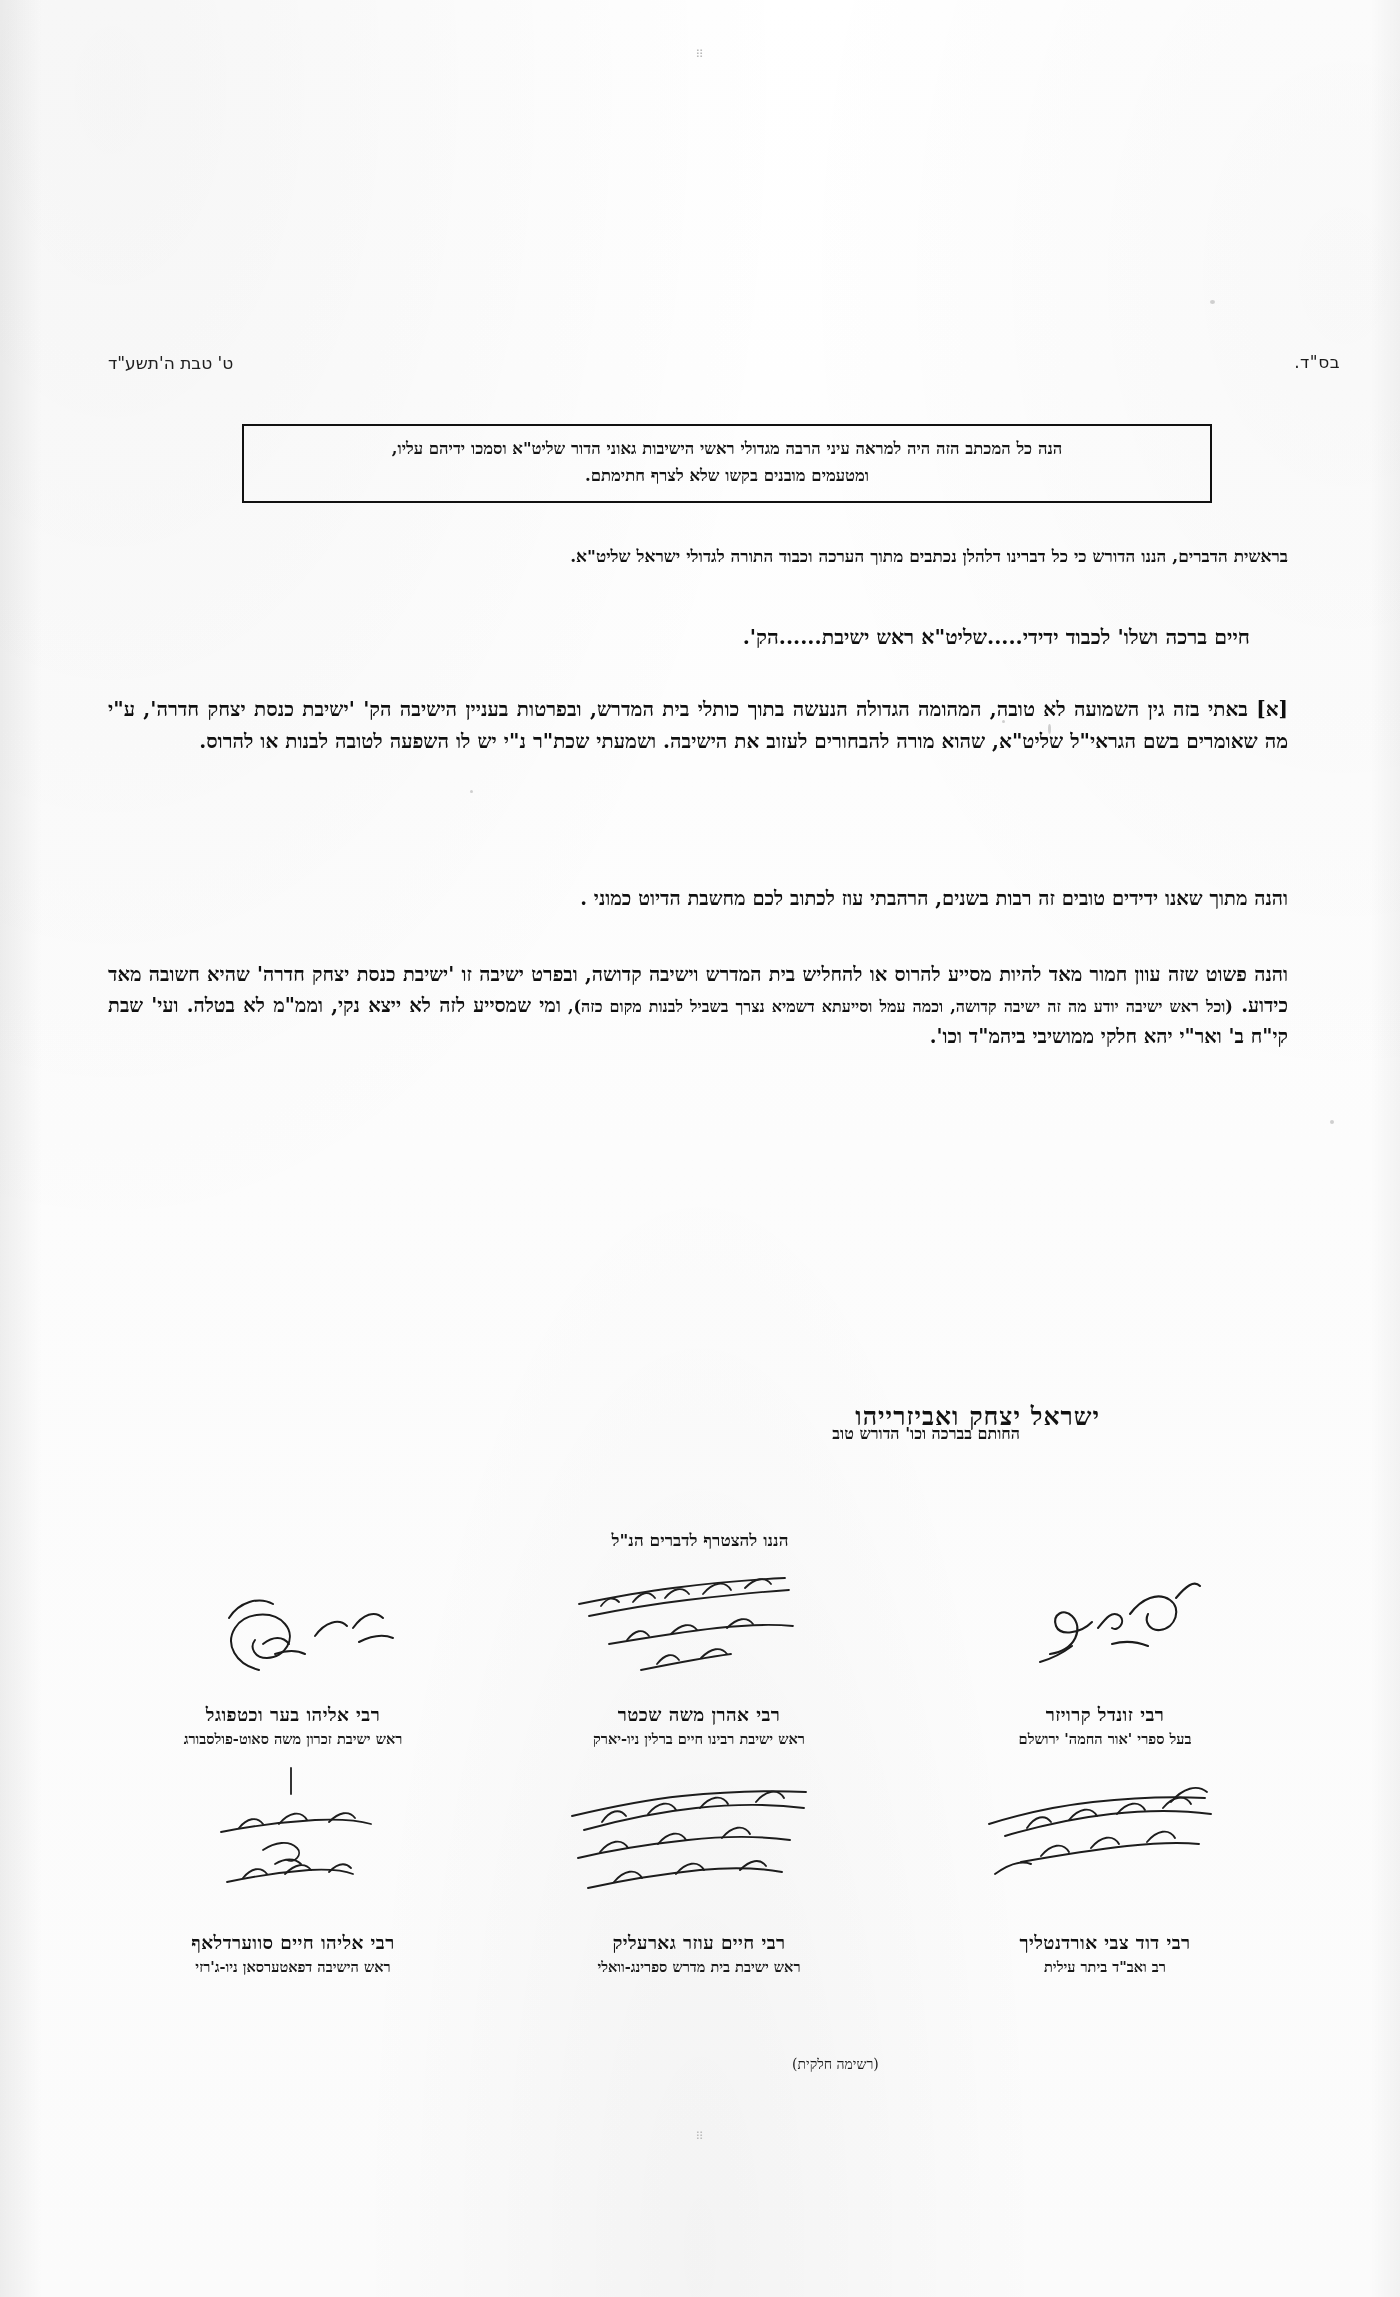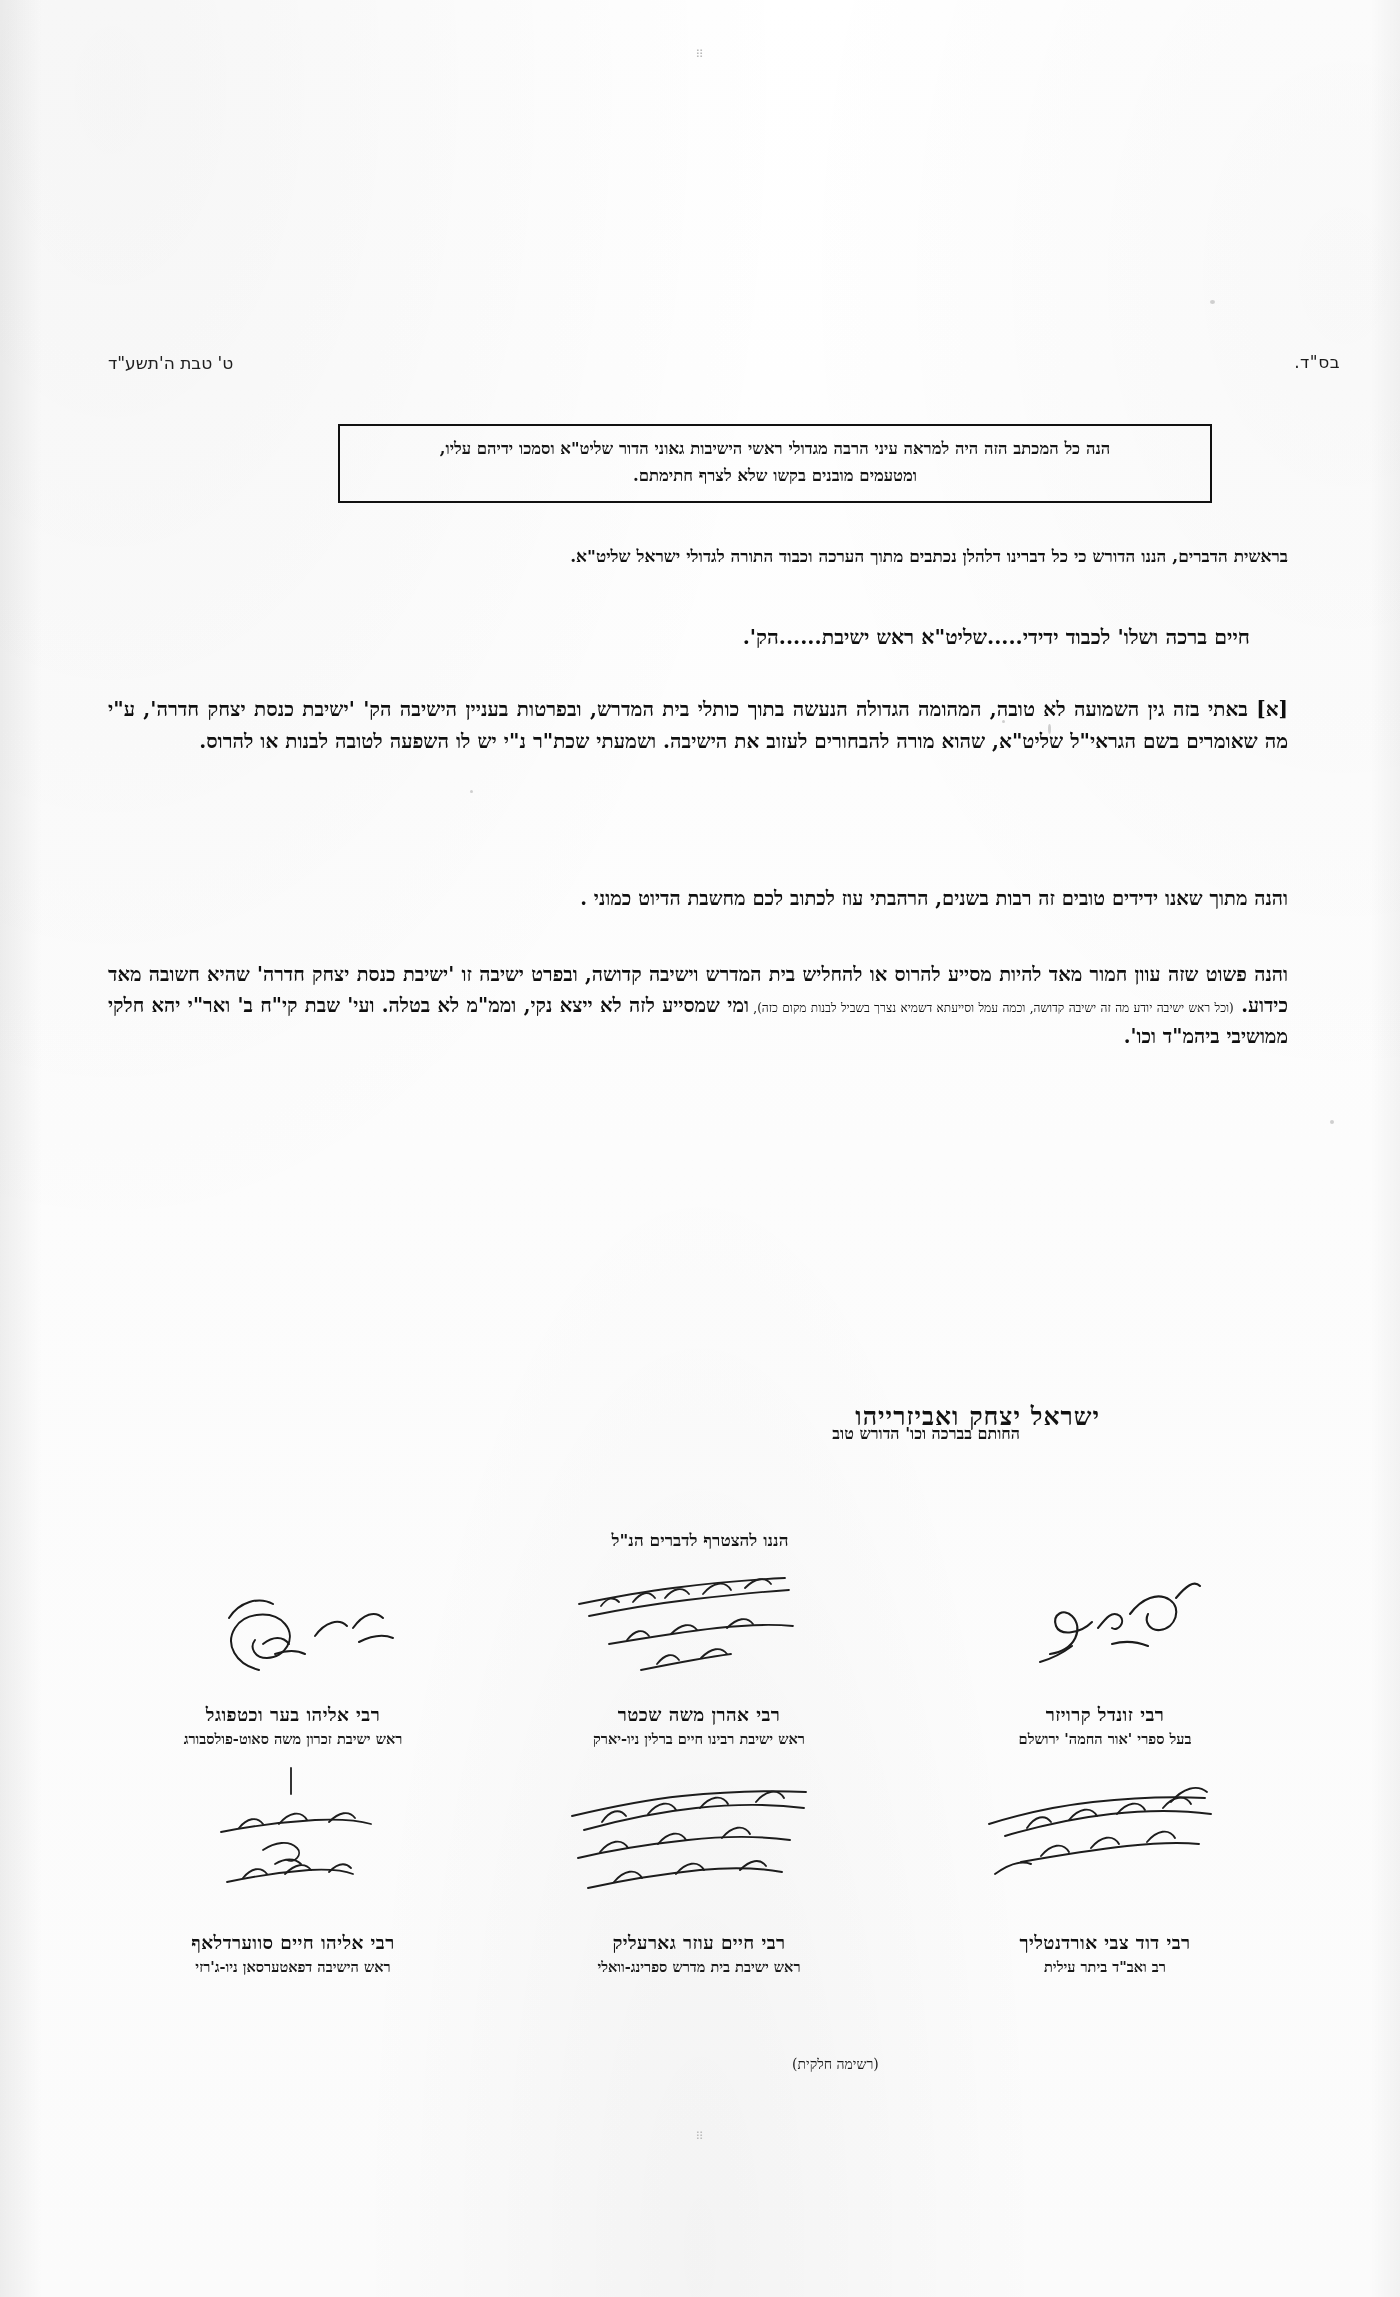--- a/index.html
+++ b/index.html
@@ -103,7 +103,7 @@
     position: absolute;
     top: 424px;
     right: 188px;
-    width: 874px;
+    width: 970px;
     border: 2px solid #111;
     padding: 10px 16px 12px 16px;
     box-sizing: border-box;

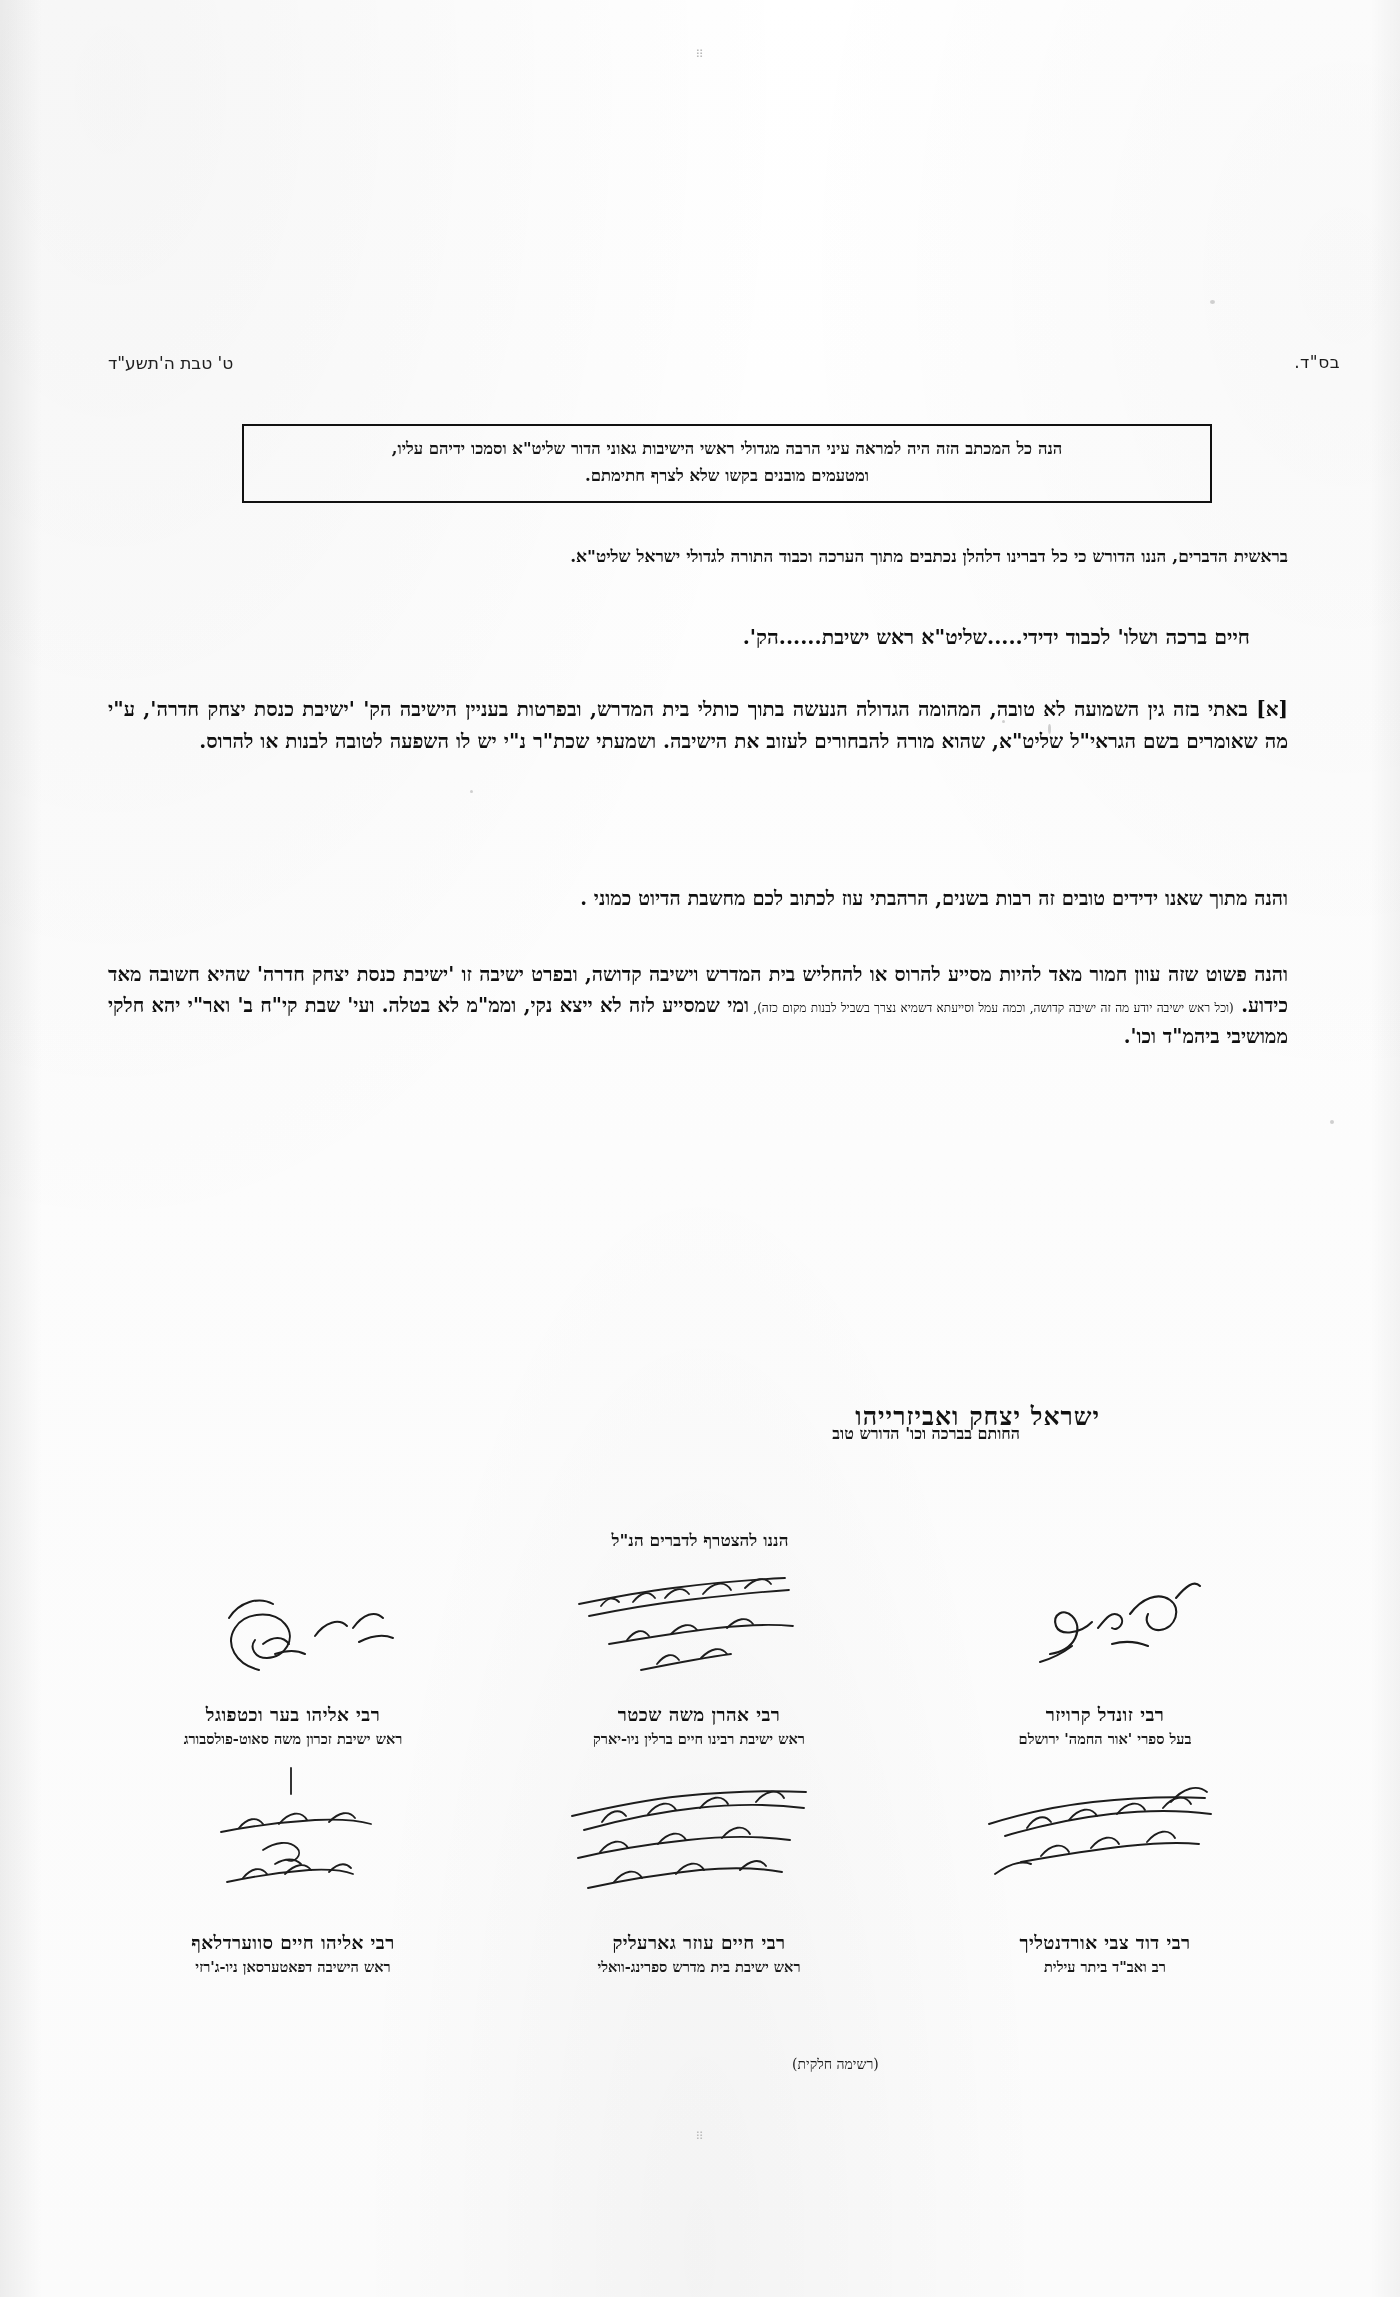--- a/index.html
+++ b/index.html
@@ -164,8 +164,8 @@
     font-weight: 700;
   }
   .p-pashut .small {
-    font-size: 12px;
-    font-weight: 400;
+    font-size: 16px;
+    font-weight: 700;
   }
   .p-zot {
     top: 1194px;

